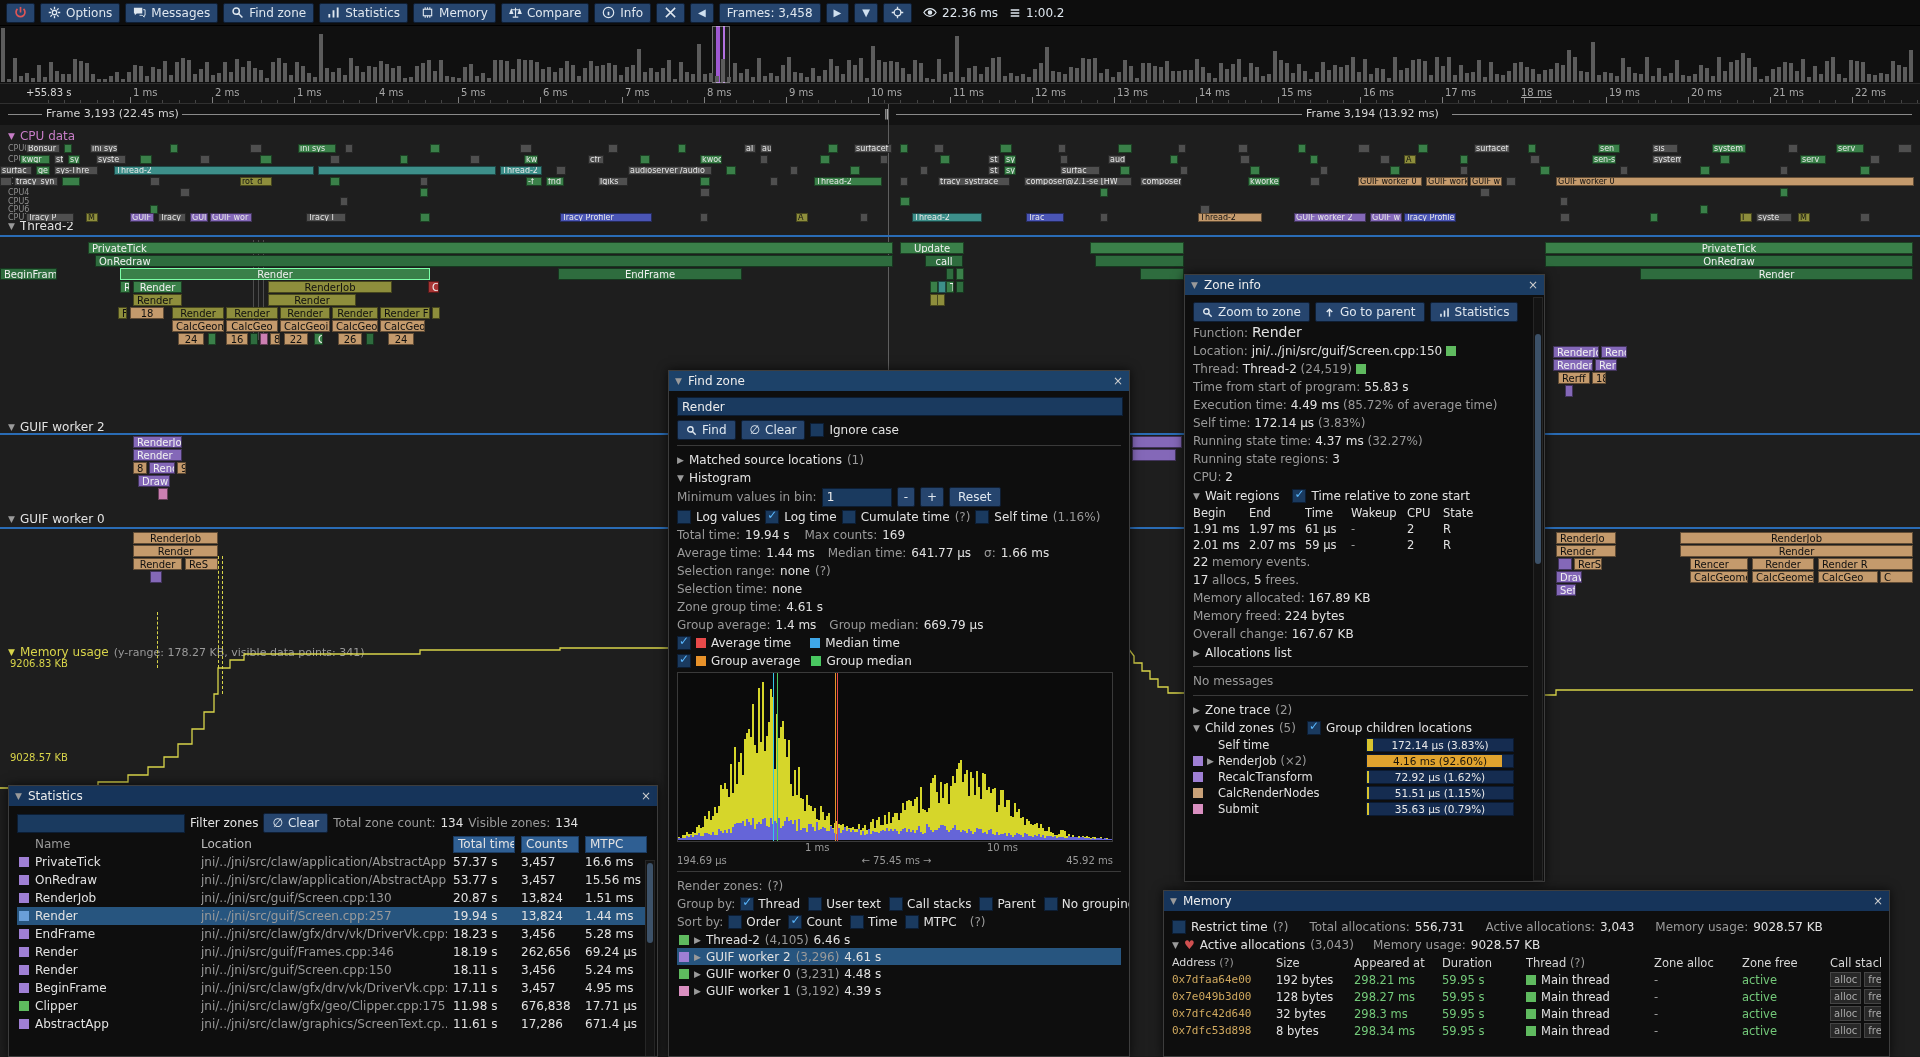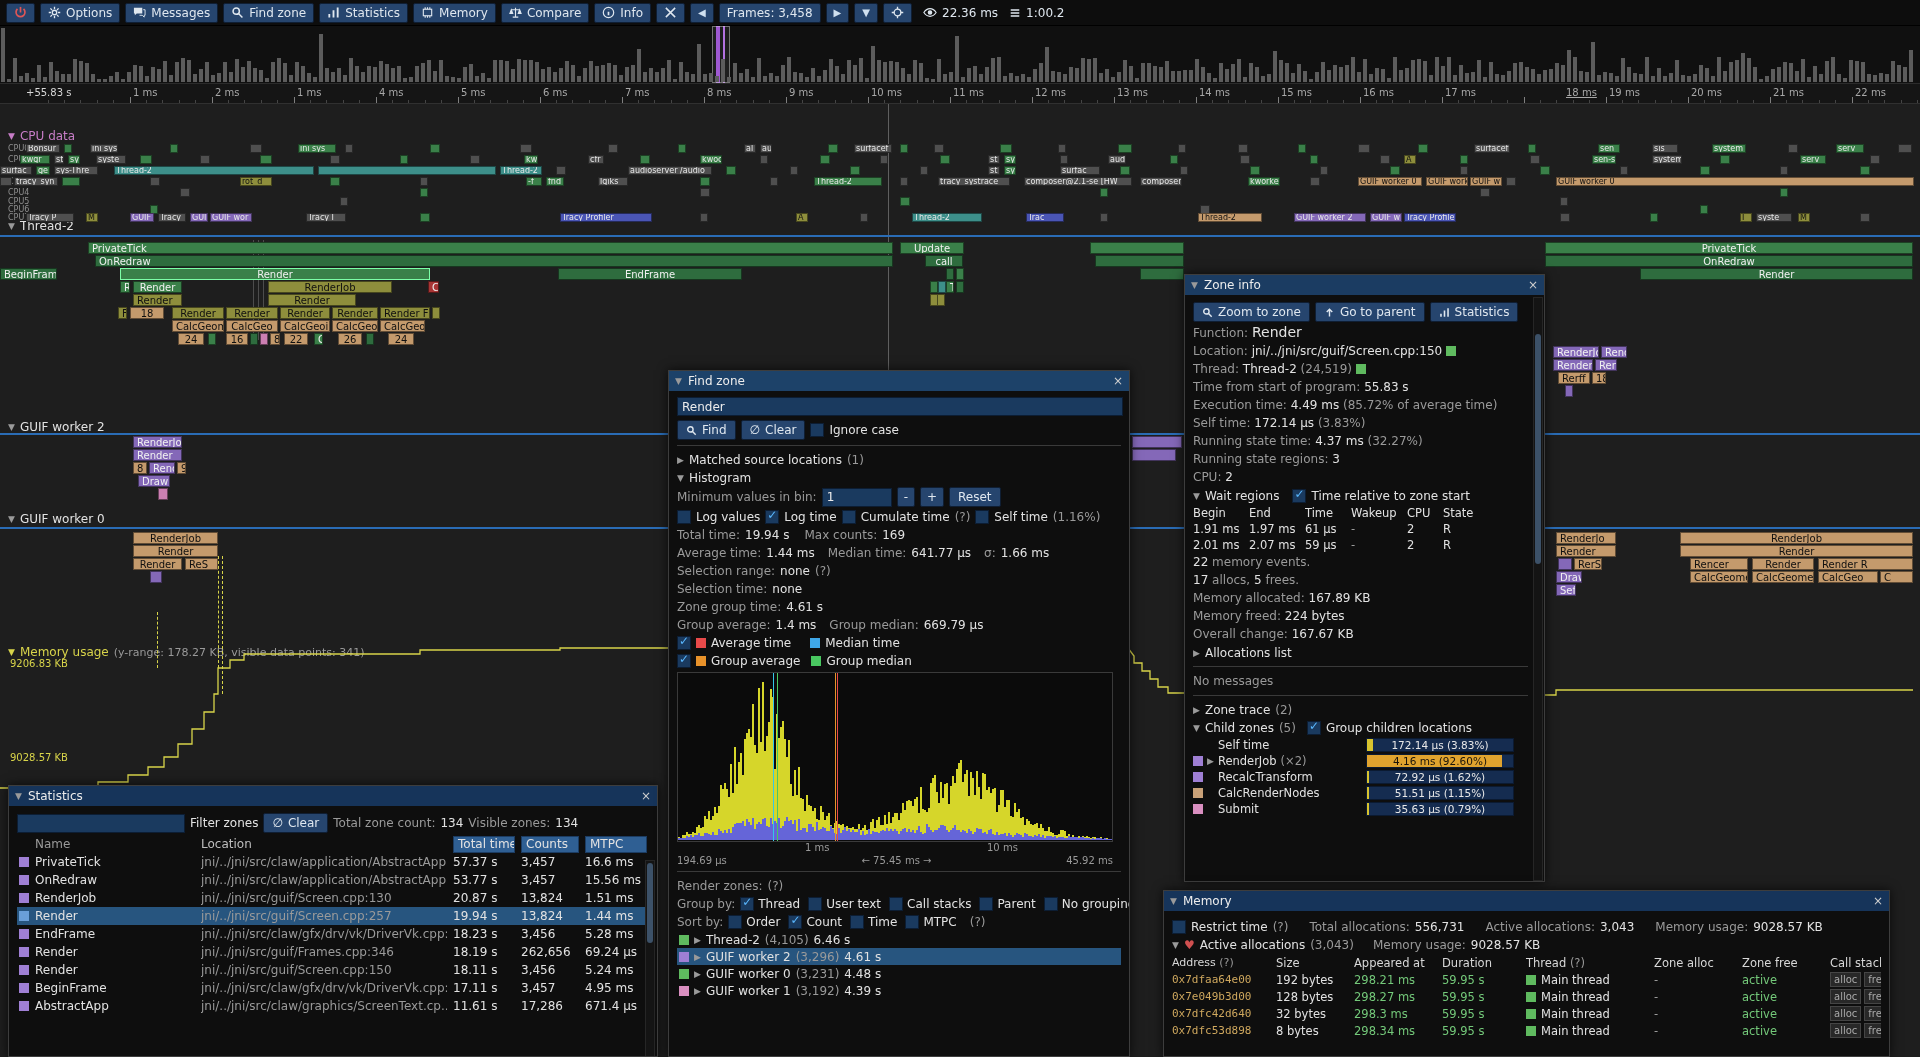--- a/index.html
+++ b/index.html
@@ -678,7 +678,7 @@
       <div class="rtickline" style="left: 1442px;"></div>
       <div class="rtick" style="left: 1445px;">17 ms</div>
       <div class="rtickline" style="left: 1524px;"></div>
-      <div class="rtick" style="left: 1566px; text-decoration: underline;">18 ms</div>
+      <div class="rtick" style="left: 1521px; text-decoration: underline;">18 ms</div>
       <div class="rtickline" style="left: 1606px;"></div>
       <div class="rtick" style="left: 1609px;">19 ms</div>
       <div class="rtickline" style="left: 1688px;"></div>

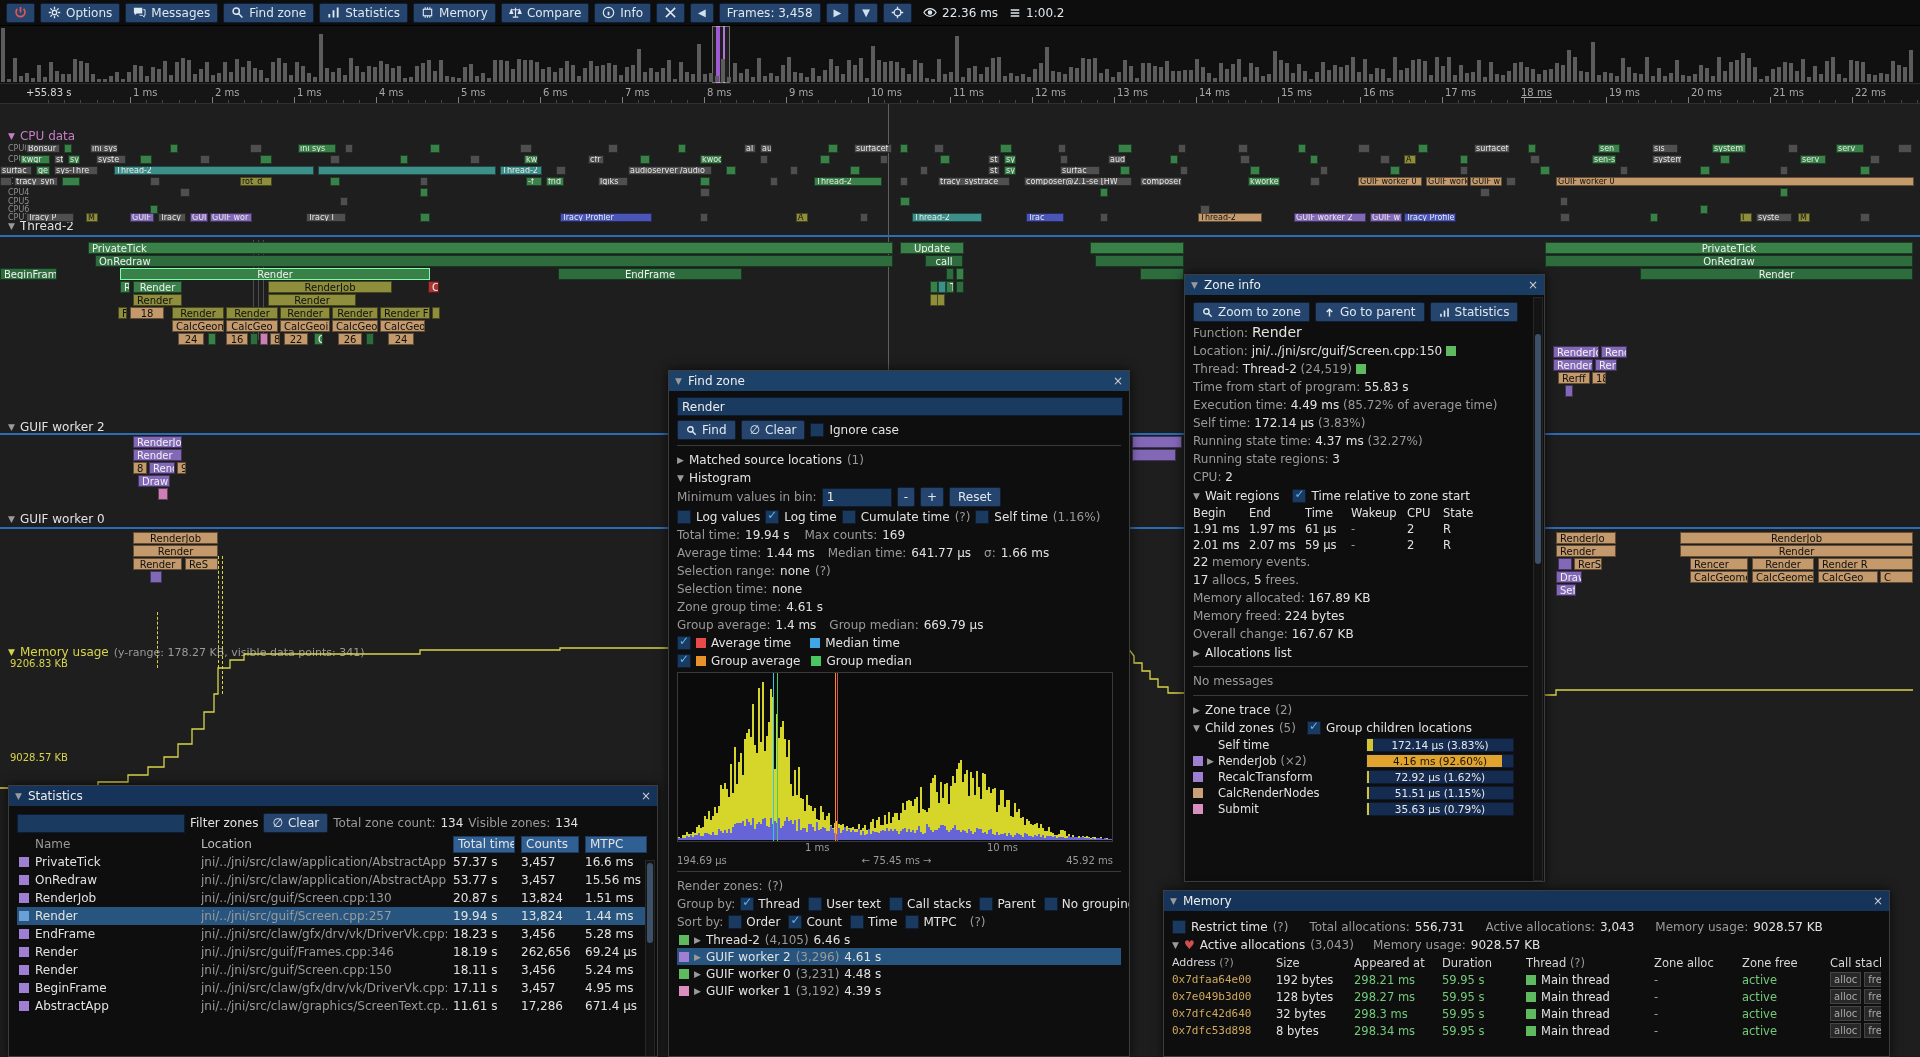--- a/index.html
+++ b/index.html
@@ -689,6 +689,15 @@
       <div class="rtick" style="left: 1855px;">22 ms</div>
     </div>
 
+  <div class="fmarkers">
+    <div class="fline" style="left:8px;width:34px"></div>
+    <span class="flabel" style="left:46px">Frame 3,193 (22.45 ms)</span>
+    <div class="fline" style="left:182px;width:698px"></div>
+    <span class="fsep" style="left:884px">‖</span>
+    <div class="fline" style="left:896px;width:406px"></div>
+    <span class="flabel" style="left:1306px">Frame 3,194 (13.92 ms)</span>
+    <div class="fline" style="left:1452px;width:460px"></div>
+  </div>
 
   <div class="timeline">
     <div class="vline" style="left:888px;top:104px;height:524px"></div>

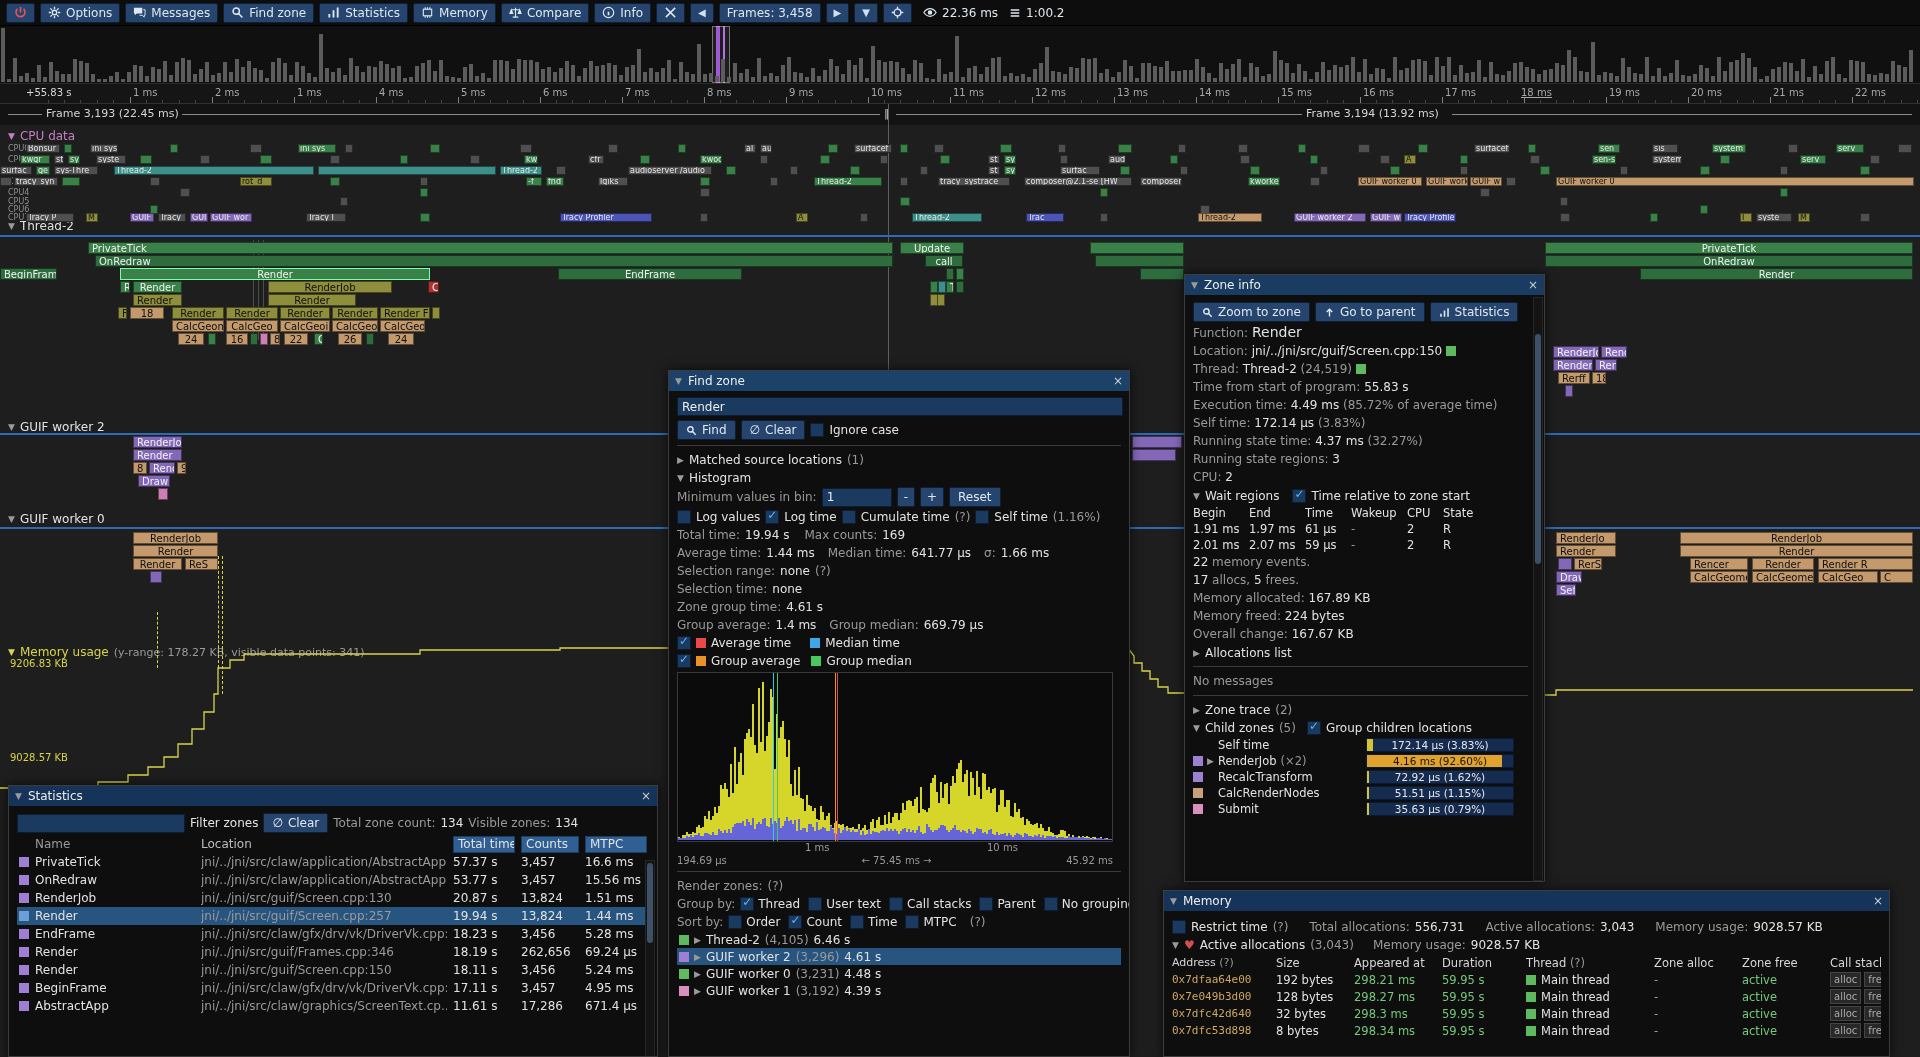--- a/index.html
+++ b/index.html
@@ -1085,6 +1085,14 @@
             <span class="c-tot">17.11 s</span>
             <span class="c-cnt">3,457</span>
             <span class="c-mtpc">4.95 ms</span>
+          </div>
+          <div class="strow">
+            <span class="sq" style="background:#5fba5f"></span>
+            <span class="c-name">Clipper</span>
+            <span class="c-loc">jni/../jni/src/claw/gfx/geo/Clipper.cpp:175</span>
+            <span class="c-tot">11.98 s</span>
+            <span class="c-cnt">676,838</span>
+            <span class="c-mtpc">17.71 μs</span>
           </div>
           <div class="strow">
             <span class="sq" style="background:#9f7fd4"></span>

